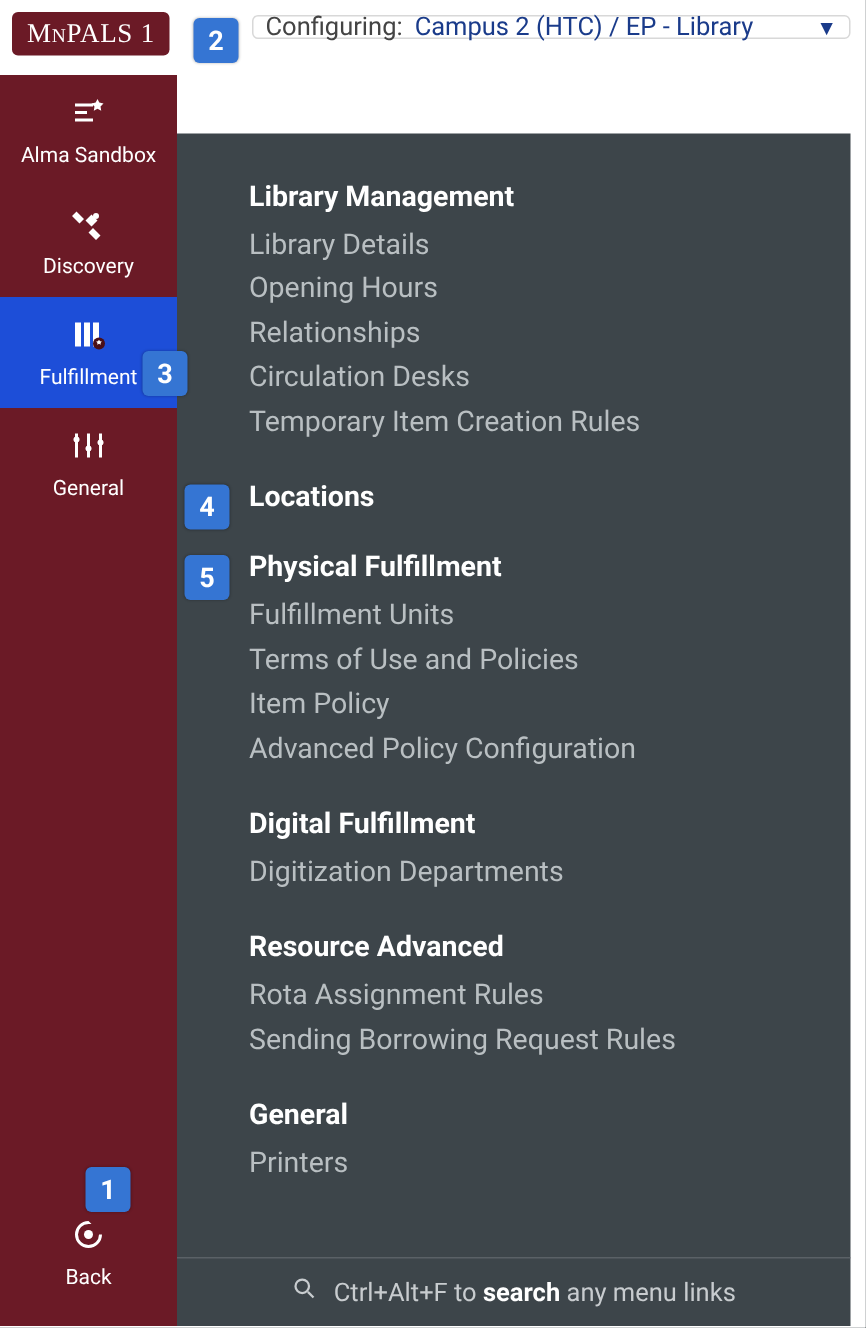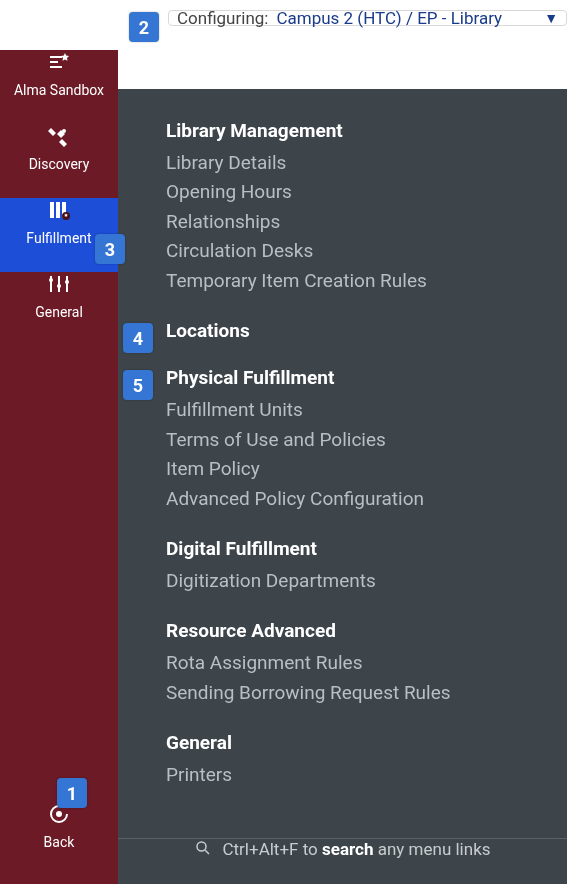--- a/index.html
+++ b/index.html
@@ -49,6 +49,7 @@
 <div class="badge b5">5</div>
 
 <div class="top-bar">
+  <div class="logo">MnPALS 1</div>
   <div class="config-box">
     <span class="config-label">Configuring:</span>
     <span class="config-value">Campus 2 (HTC) / EP - Library</span>

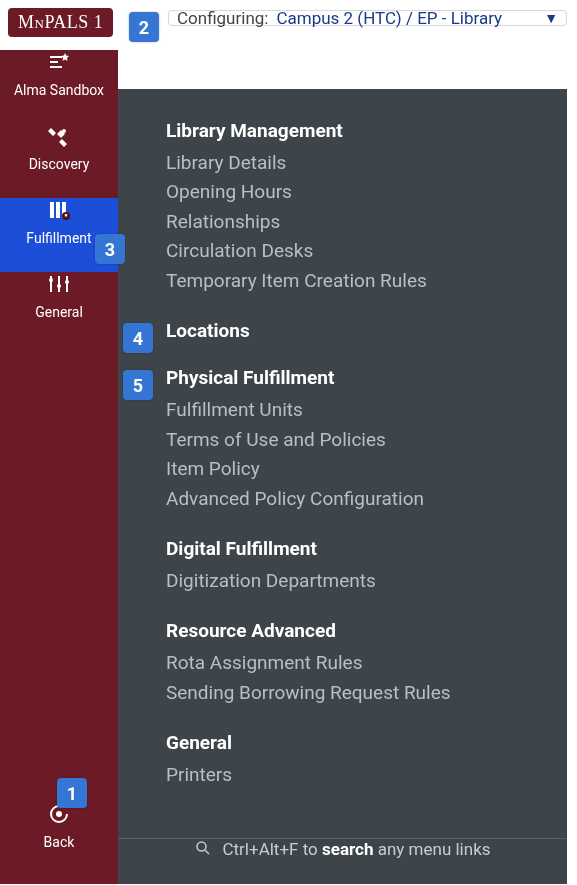--- a/index.html
+++ b/index.html
@@ -14,7 +14,7 @@
   .config-caret { color:#1a3b8a; margin-left:6px; font-size:14px; }
 
   .sidebar { position:absolute; left:0; top:50px; width:118px; bottom:1px; background:#6b1a26; }
-  .side-item { display:flex; flex-direction:column; align-items:center; height:74px; color:#fff; font-size:14px; cursor:pointer; gap:4px; }
+  .side-item { display:flex; flex-direction:column; align-items:center; justify-content:center; height:74px; color:#fff; font-size:14px; cursor:pointer; gap:4px; }
   .side-item.selected { background:#1d4ed8; }
   .side-item .icon { font-size:22px; line-height:1; }
   .side-item.back { position:absolute; bottom:16px; left:0; width:100%; height:66px; }

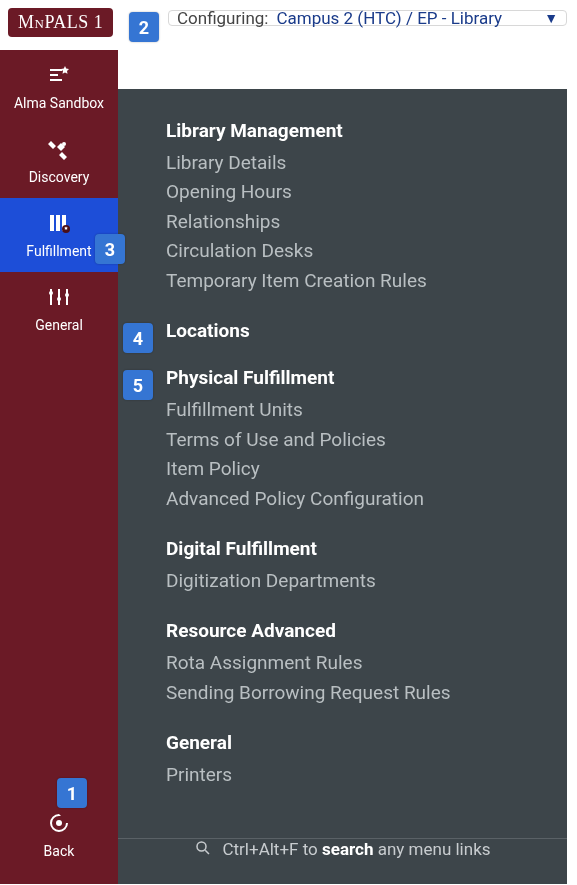--- a/index.html
+++ b/index.html
@@ -25,7 +25,7 @@
   .section h3 { color:#fff; font-weight:700; font-size:19px; margin-bottom:6px; }
   .section .link { color:#b9bfc2; font-size:19px; line-height:1.55; cursor:pointer; display:block; }
 
-  .search-bar { position:absolute; left:0; right:0; bottom:0; height:46px; display:flex; justify-content:center; font-size:17px; color:#c8cccf; border-top:1px solid #5a6166; gap:10px; }
+  .search-bar { position:absolute; left:0; right:0; bottom:0; height:46px; display:flex; align-items:center; justify-content:center; font-size:17px; color:#c8cccf; border-top:1px solid #5a6166; gap:10px; }
   .search-bar .mag { font-size:18px; }
   .search-bar .bold { color:#fff; font-weight:700; }
 

